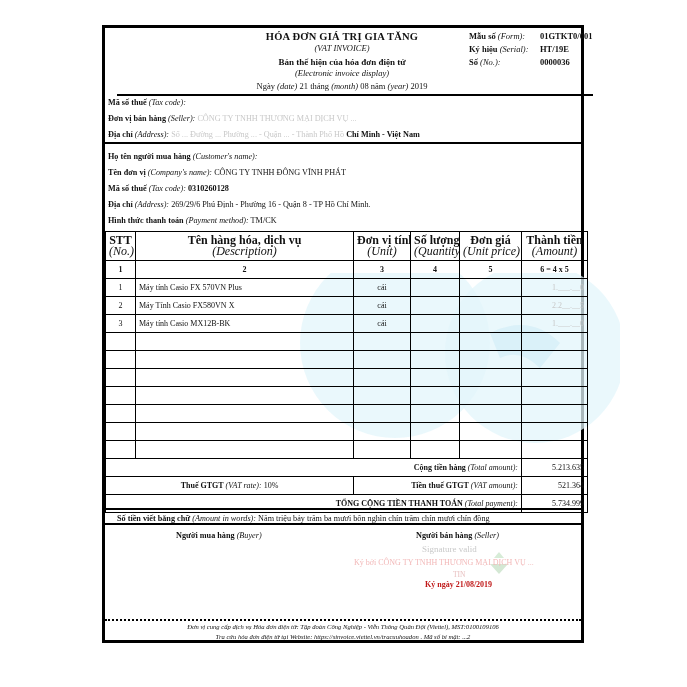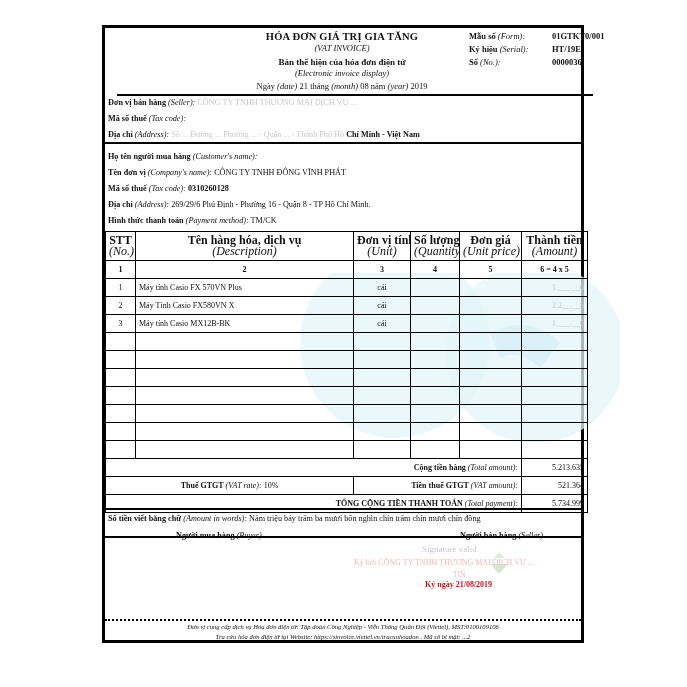--- a/index.html
+++ b/index.html
@@ -16,7 +16,7 @@
   .date-line { font-size: 8.5px; margin-top: 3px; }
   .date-line i { font-style: italic; }
   .form-box { position: absolute; left: 352px; top: 2px; font-size: 8.5px; line-height: 13px; }
-  .form-box .row { display: flex; gap: 12px; }
+  .form-box .row { display: flex; }
   .form-box .lbl { width: 71px; font-weight: bold; }
   .form-box .lbl i { font-weight: normal; }
   .form-box .val { font-weight: bold; }

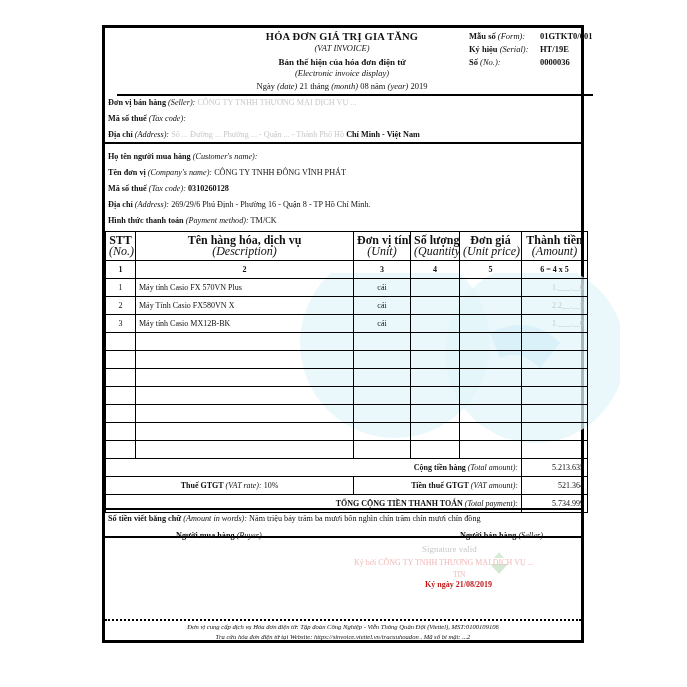--- a/index.html
+++ b/index.html
@@ -97,14 +97,14 @@
 
   <div class="section seller">
     <div class="line">
+      <span class="b">Mã số thuế</span>
+      <span class="it">(Tax code):</span>
+      <span class="blur"></span>
+    </div>
+    <div class="line">
       <span class="b">Đơn vị bán hàng</span>
       <span class="it">(Seller):</span>
       <span class="blur">CÔNG TY TNHH THƯƠNG MẠI DỊCH VỤ ...</span>
-    </div>
-    <div class="line">
-      <span class="b">Mã số thuế</span>
-      <span class="it">(Tax code):</span>
-      <span class="blur"></span>
     </div>
     <div class="line">
       <span class="b">Địa chỉ</span>

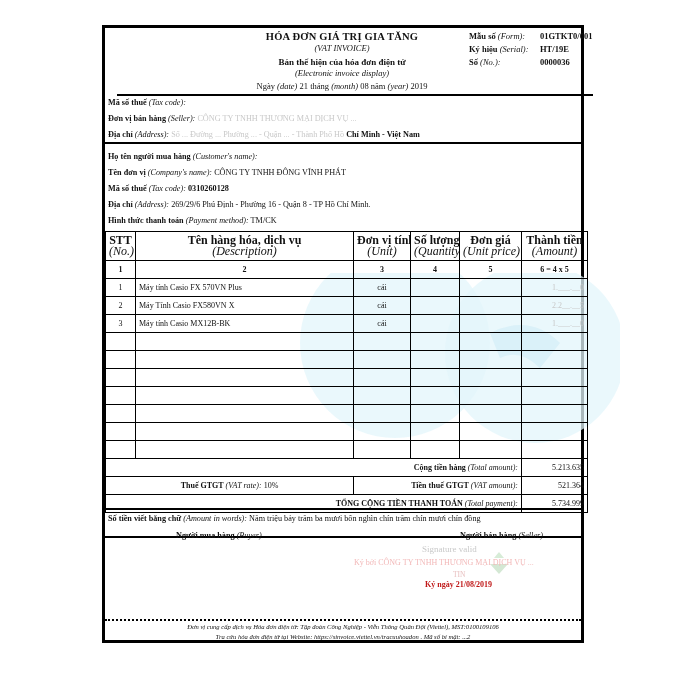--- a/index.html
+++ b/index.html
@@ -37,7 +37,7 @@
   .r { text-align: right; }
   .totals td { height: 17px !important; }
   .words { position: absolute; left: 0; top: 480px; width: 100%; border-top: 2px solid #000;
-           border-bottom: 2px solid #000; height: 30px; line-height: 17px; font-size: 8.2px; padding-left: 3px; box-sizing: border-box; }
+           border-bottom: 2px solid #000; height: 17px; line-height: 17px; font-size: 8.2px; padding-left: 12px; box-sizing: border-box; }
   .signs { position: absolute; left: 1px; top: 500px; width: 100%; height: 82px; font-size: 8.2px; }
   .sign-buyer { position: absolute; left: 70px; top: 3px; }
   .sign-seller { position: absolute; left: 310px; top: 3px; margin-left: 44px; }

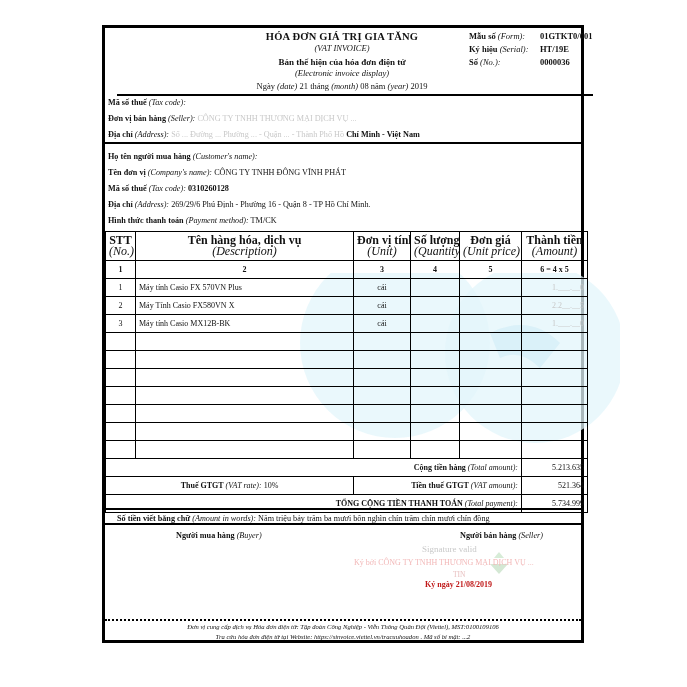--- a/index.html
+++ b/index.html
@@ -40,7 +40,7 @@
            border-bottom: 2px solid #000; height: 17px; line-height: 17px; font-size: 8.2px; padding-left: 12px; box-sizing: border-box; }
   .signs { position: absolute; left: 1px; top: 500px; width: 100%; height: 82px; font-size: 8.2px; }
   .sign-buyer { position: absolute; left: 70px; top: 3px; }
-  .sign-seller { position: absolute; left: 310px; top: 3px; margin-left: 44px; }
+  .sign-seller { position: absolute; left: 310px; top: 3px; }
   .sig-valid { position: absolute; left: 316px; top: 16px; font-size: 9px; color: #c9c9c9; }
   .sig-by { position: absolute; left: 248px; top: 30px; font-size: 8px; color: #f2b8b8; white-space: nowrap; }
   .sig-tin { position: absolute; left: 347px; top: 42px; font-size: 7.5px; color: #e8c0c0; }

